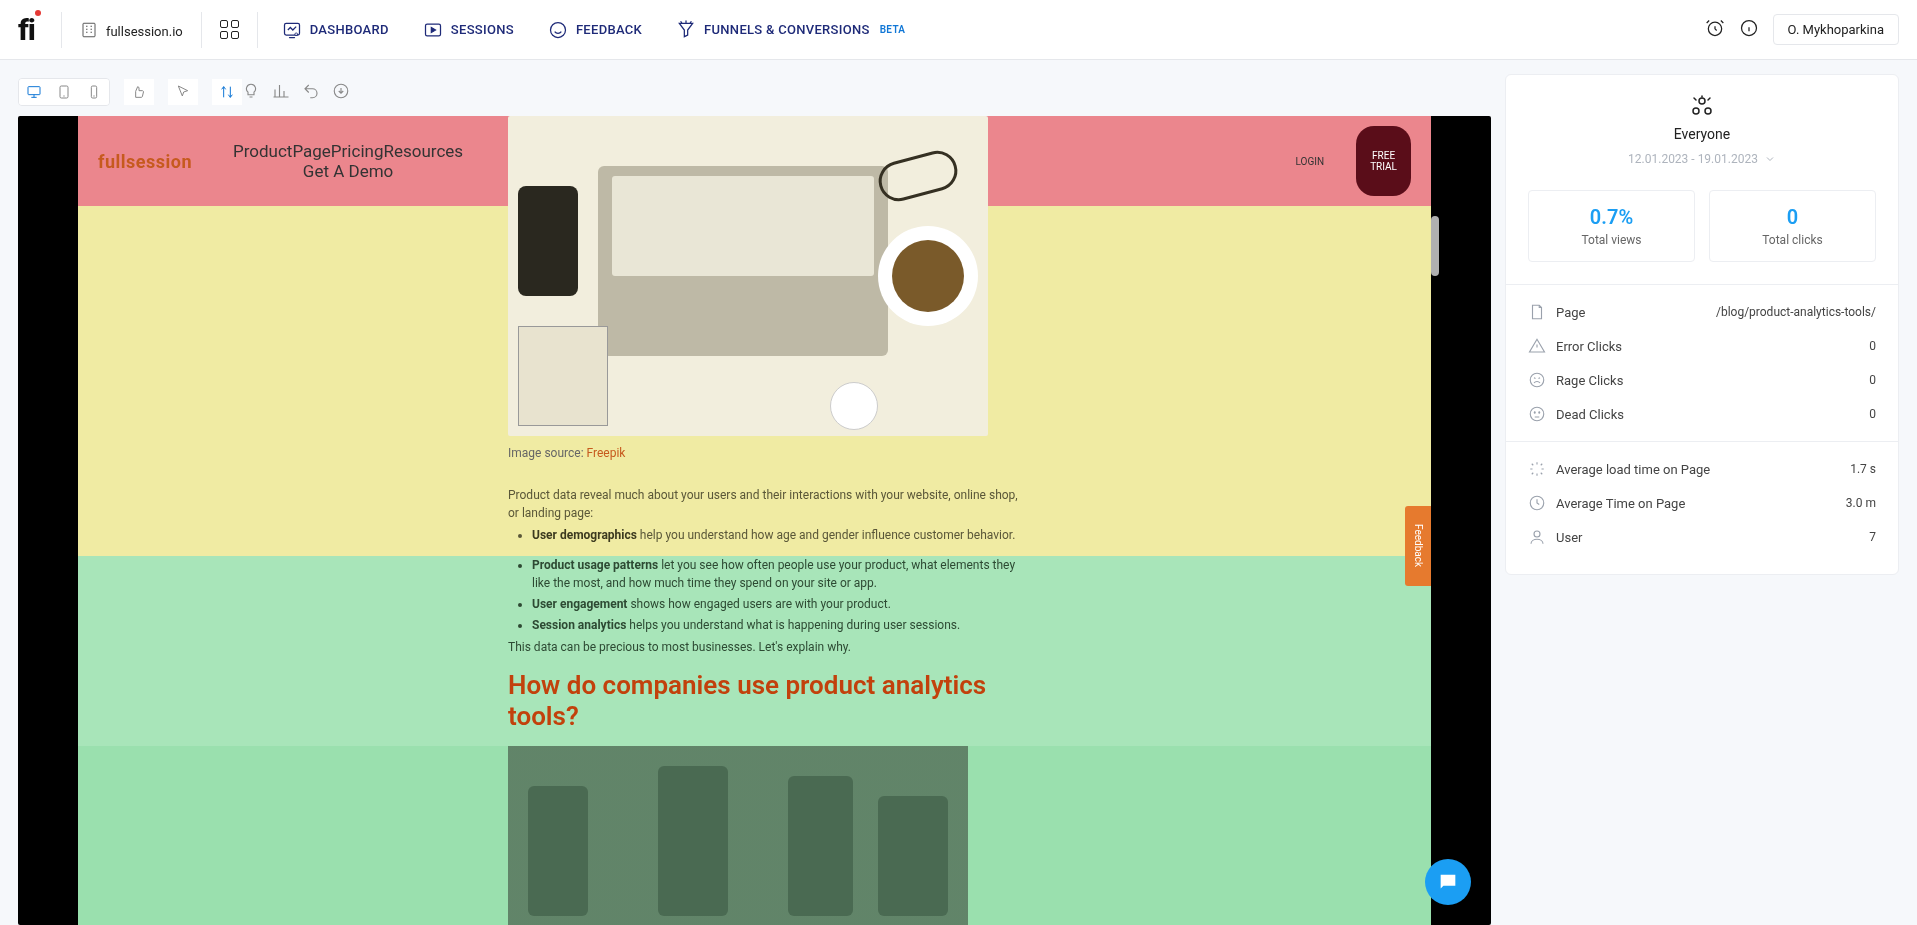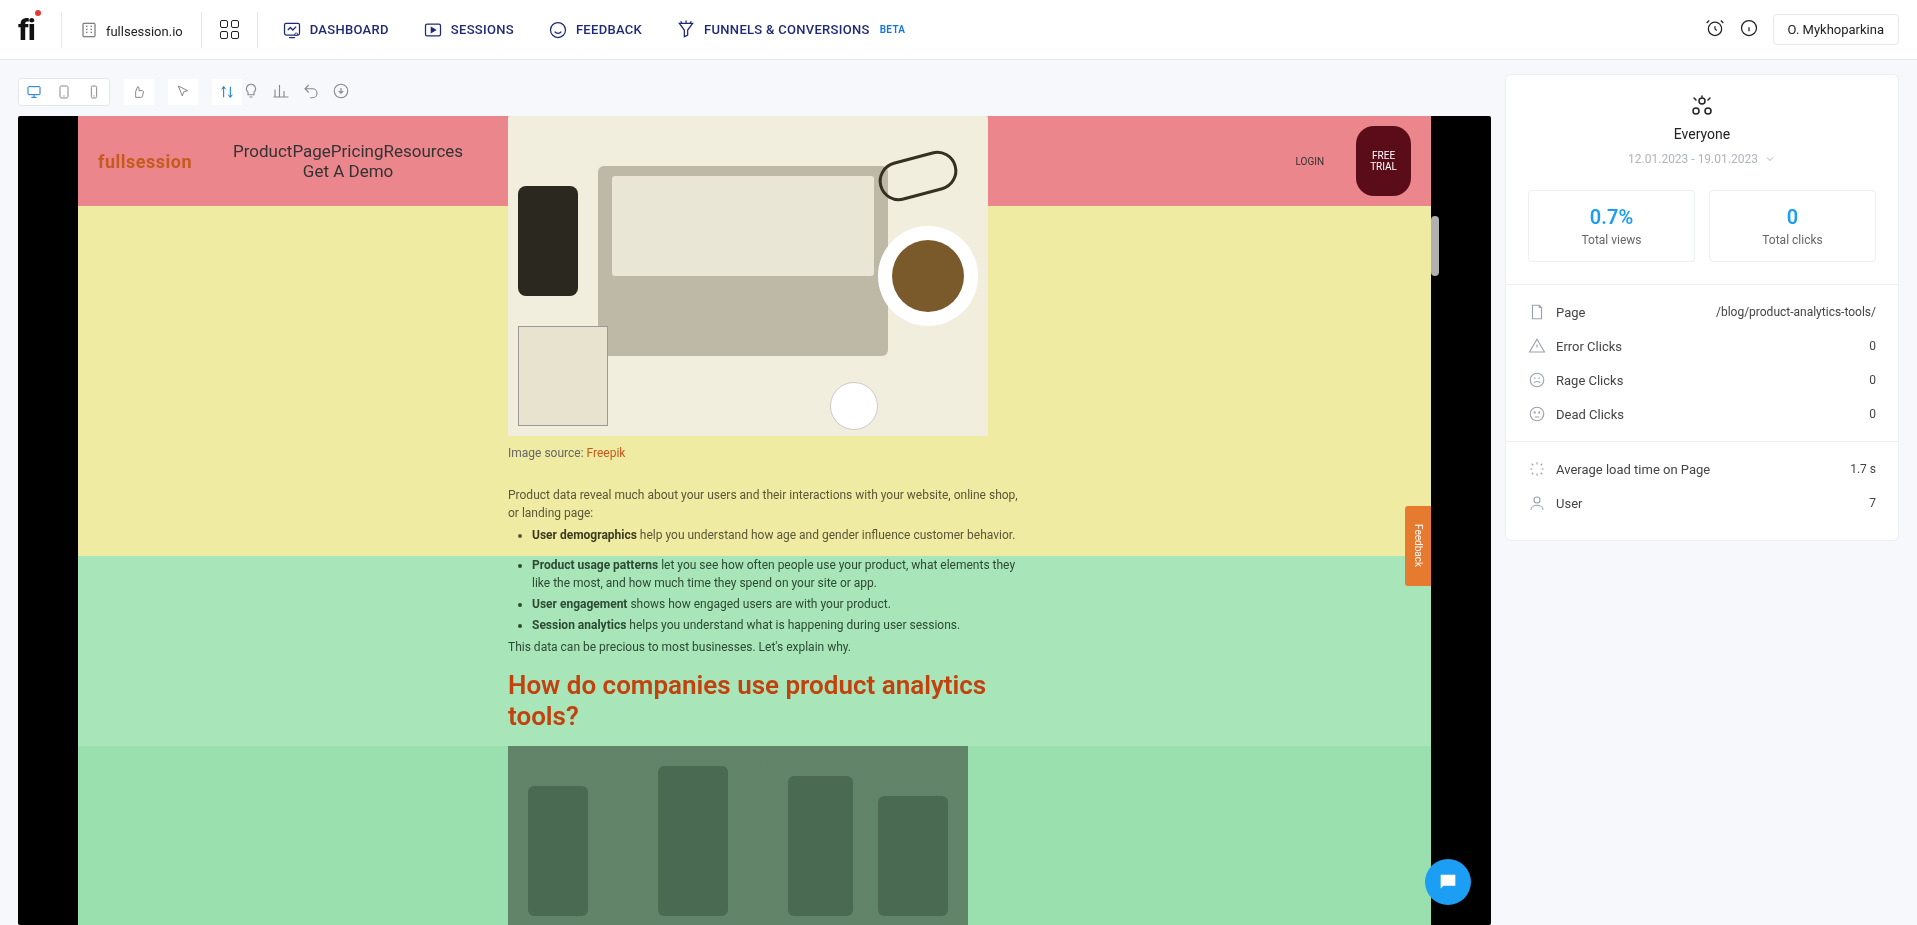--- a/index.html
+++ b/index.html
@@ -371,6 +371,16 @@
       <div class="stat-row">
         <div class="lbl">
             <svg viewBox="0 0 24 24">
+              <circle cx="12" cy="12" r="9"></circle>
+              <path d="M12 7v5l3 2"></path>
+            </svg>
+            <span>Average Time on Page</span>
+          </div>
+        <div class="val">3.0 m</div>
+      </div>
+      <div class="stat-row">
+        <div class="lbl">
+            <svg viewBox="0 0 24 24">
               <circle cx="12" cy="8" r="4"></circle>
               <path d="M4 21c0-4 4-6 8-6s8 2 8 6"></path>
             </svg>

